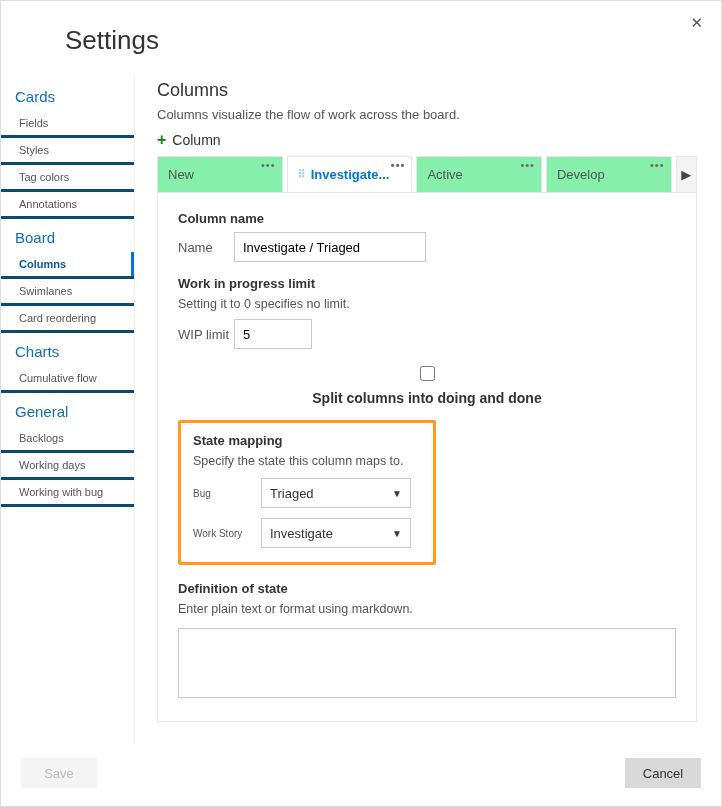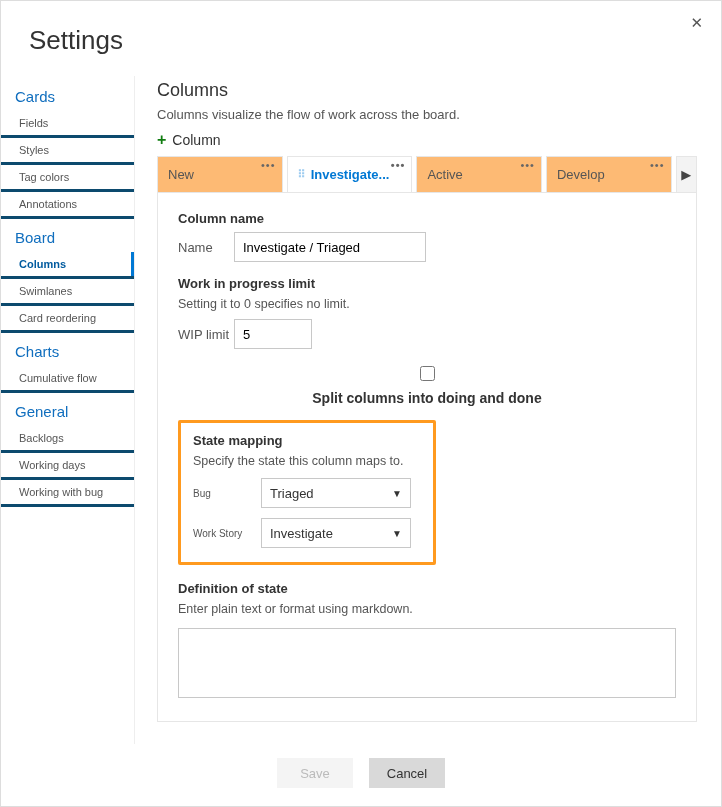--- a/index.html
+++ b/index.html
@@ -35,6 +35,7 @@
     font-weight: 300;
     color: #333;
     padding: 24px 0 20px 28px;
+    margin-left: 36px;
   }
   .body {
     display: flex;

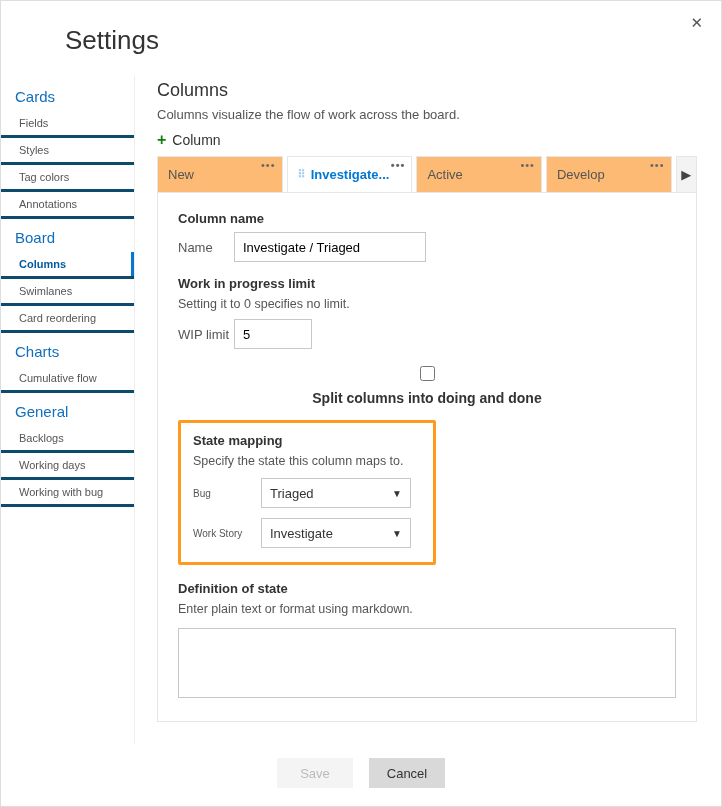--- a/index.html
+++ b/index.html
@@ -116,7 +116,7 @@
     height: 36px;
     border: 1px solid #e6e6e6;
     border-bottom: none;
-    background: #fdba74;
+    background: #86efac;
     display: flex;
     align-items: center;
     padding: 0 22px 0 10px;

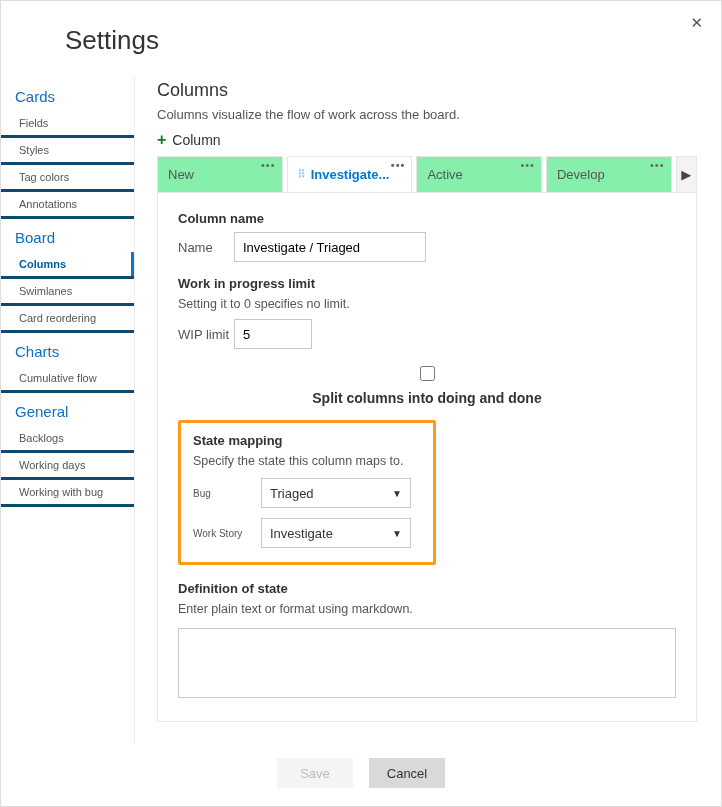--- a/index.html
+++ b/index.html
@@ -217,7 +217,7 @@
   }
   .footer {
     display: flex;
-    justify-content: center;
+    justify-content: space-between;
     gap: 16px;
     padding: 14px 20px 18px;
   }

